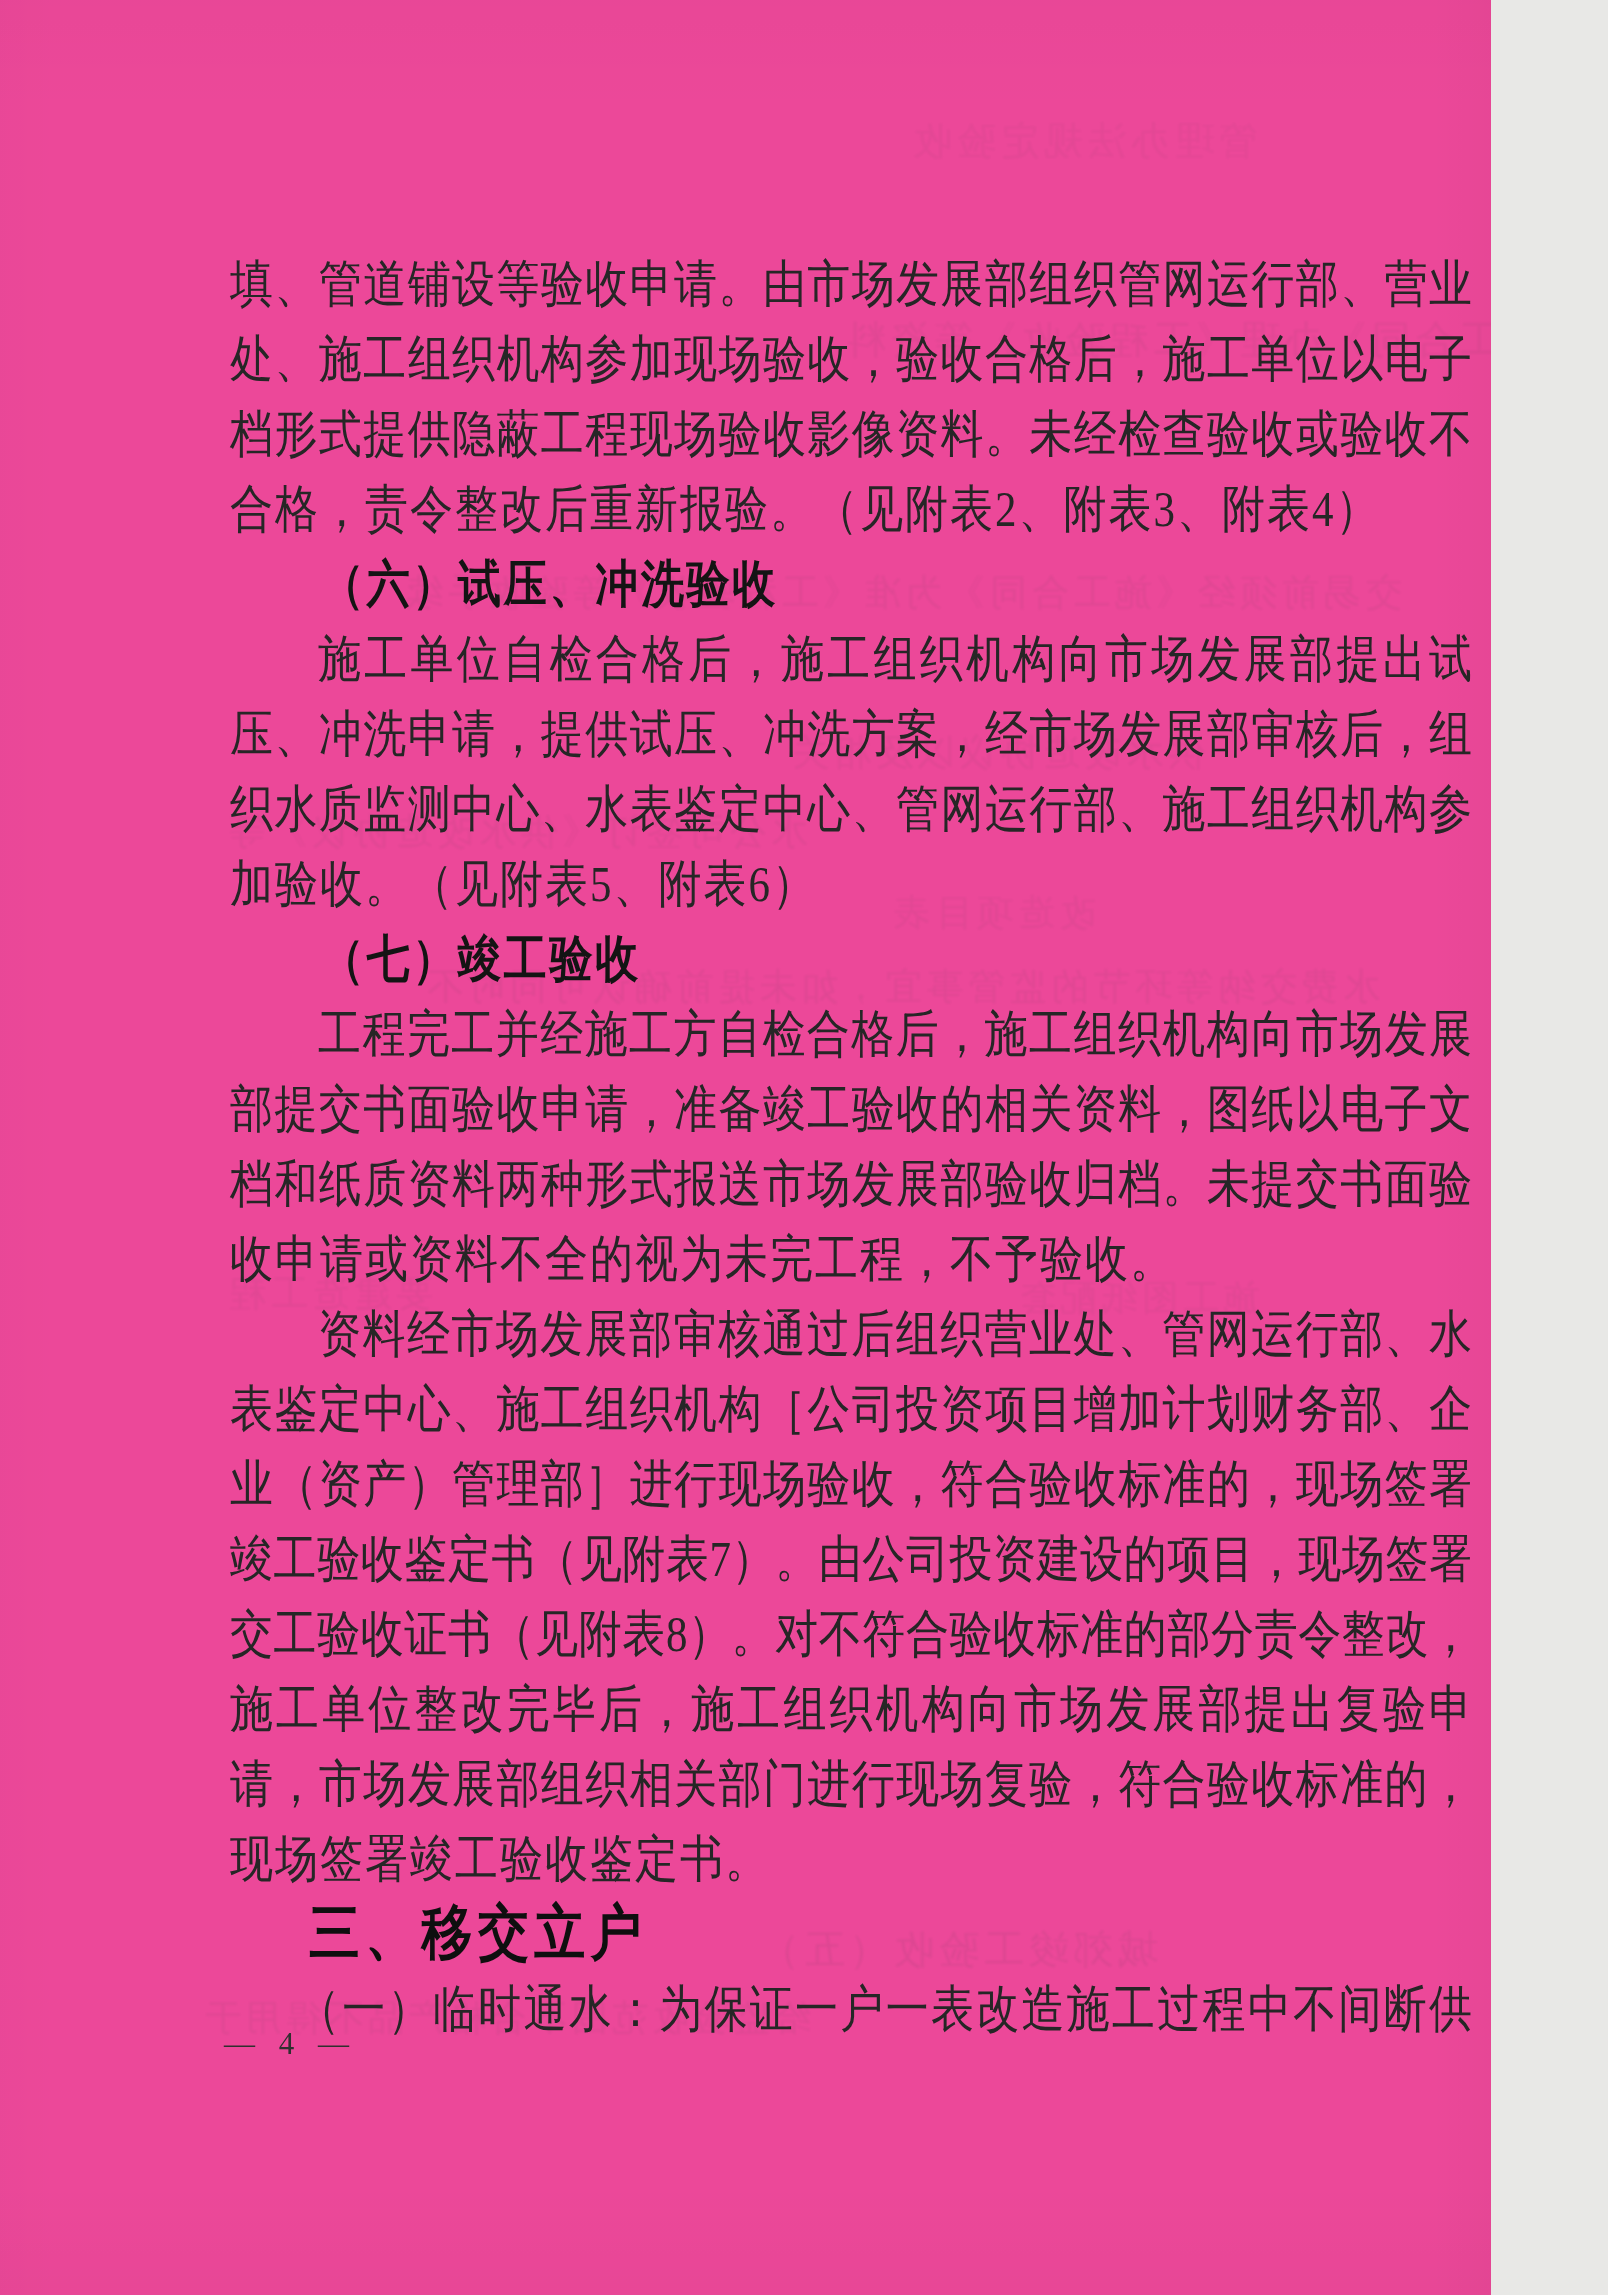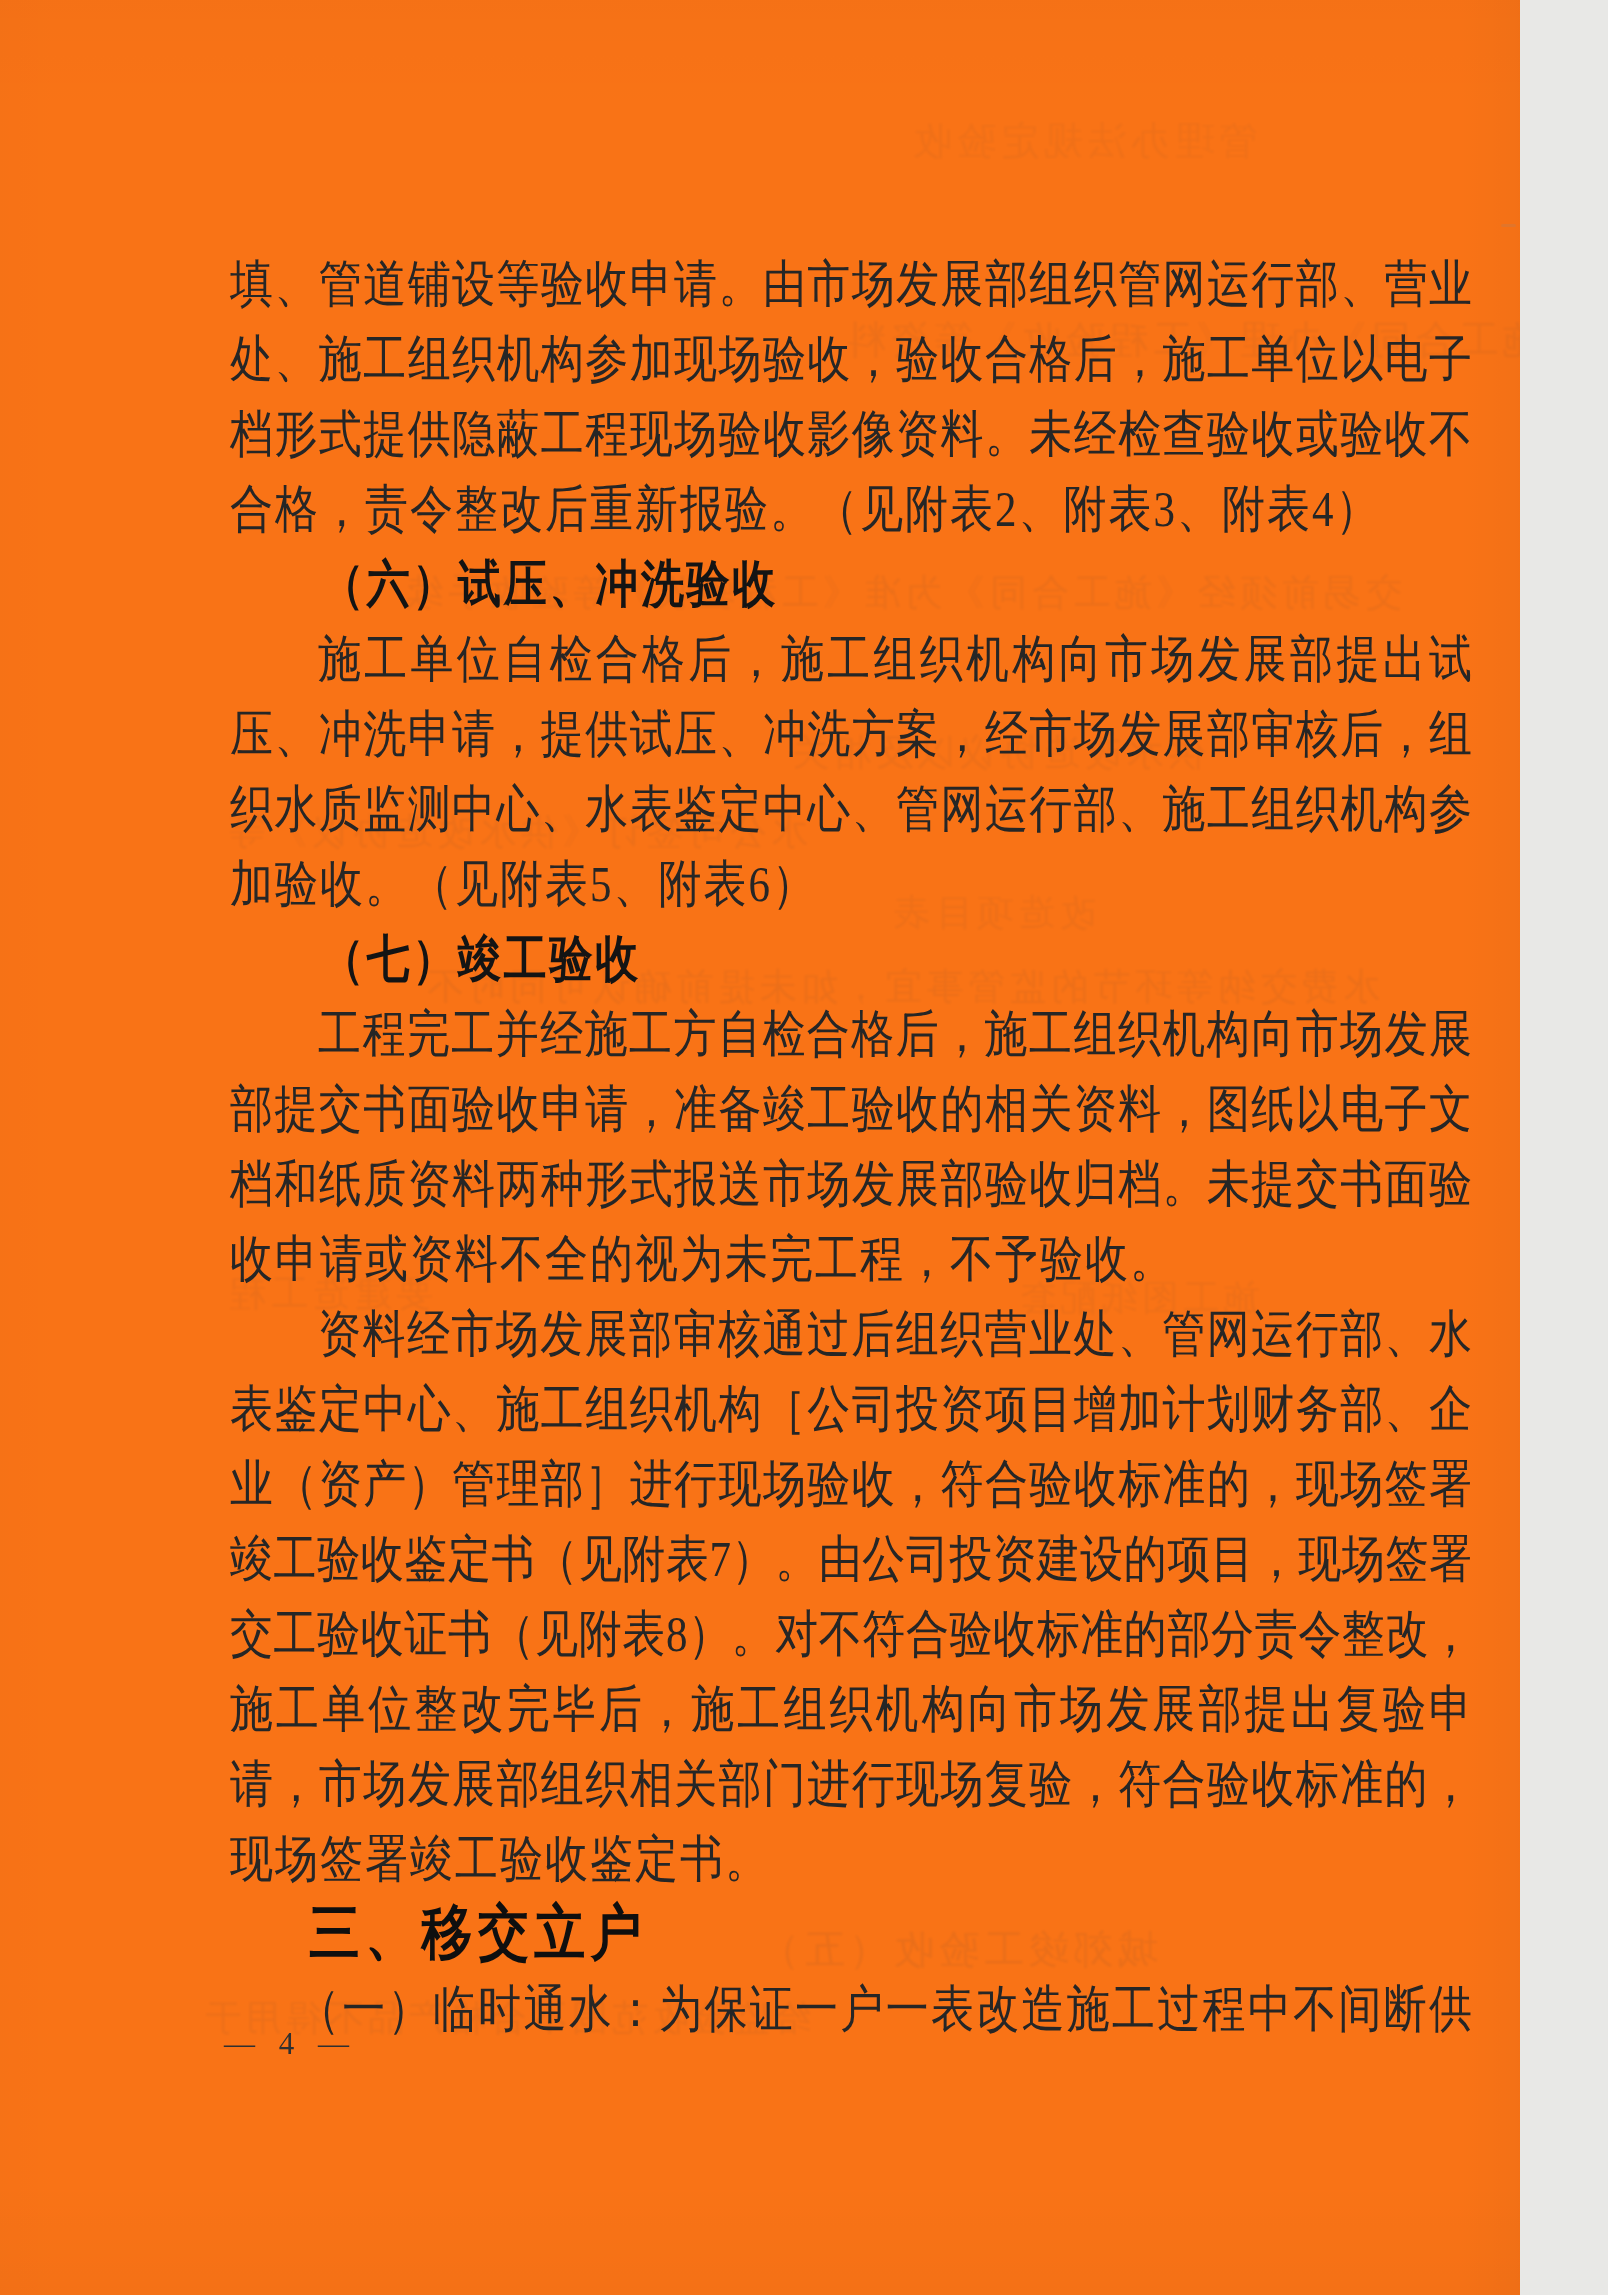--- a/index.html
+++ b/index.html
@@ -6,10 +6,9 @@
   .page {
     position:relative;
     width:1491px; height:2295px;
-    background:#f97316;
+    background:#ec4899;
     overflow:hidden;
     font-family:"Liberation Serif","DejaVu Serif",serif;
-    padding-left:29px;
   }
   
   .page::before {

